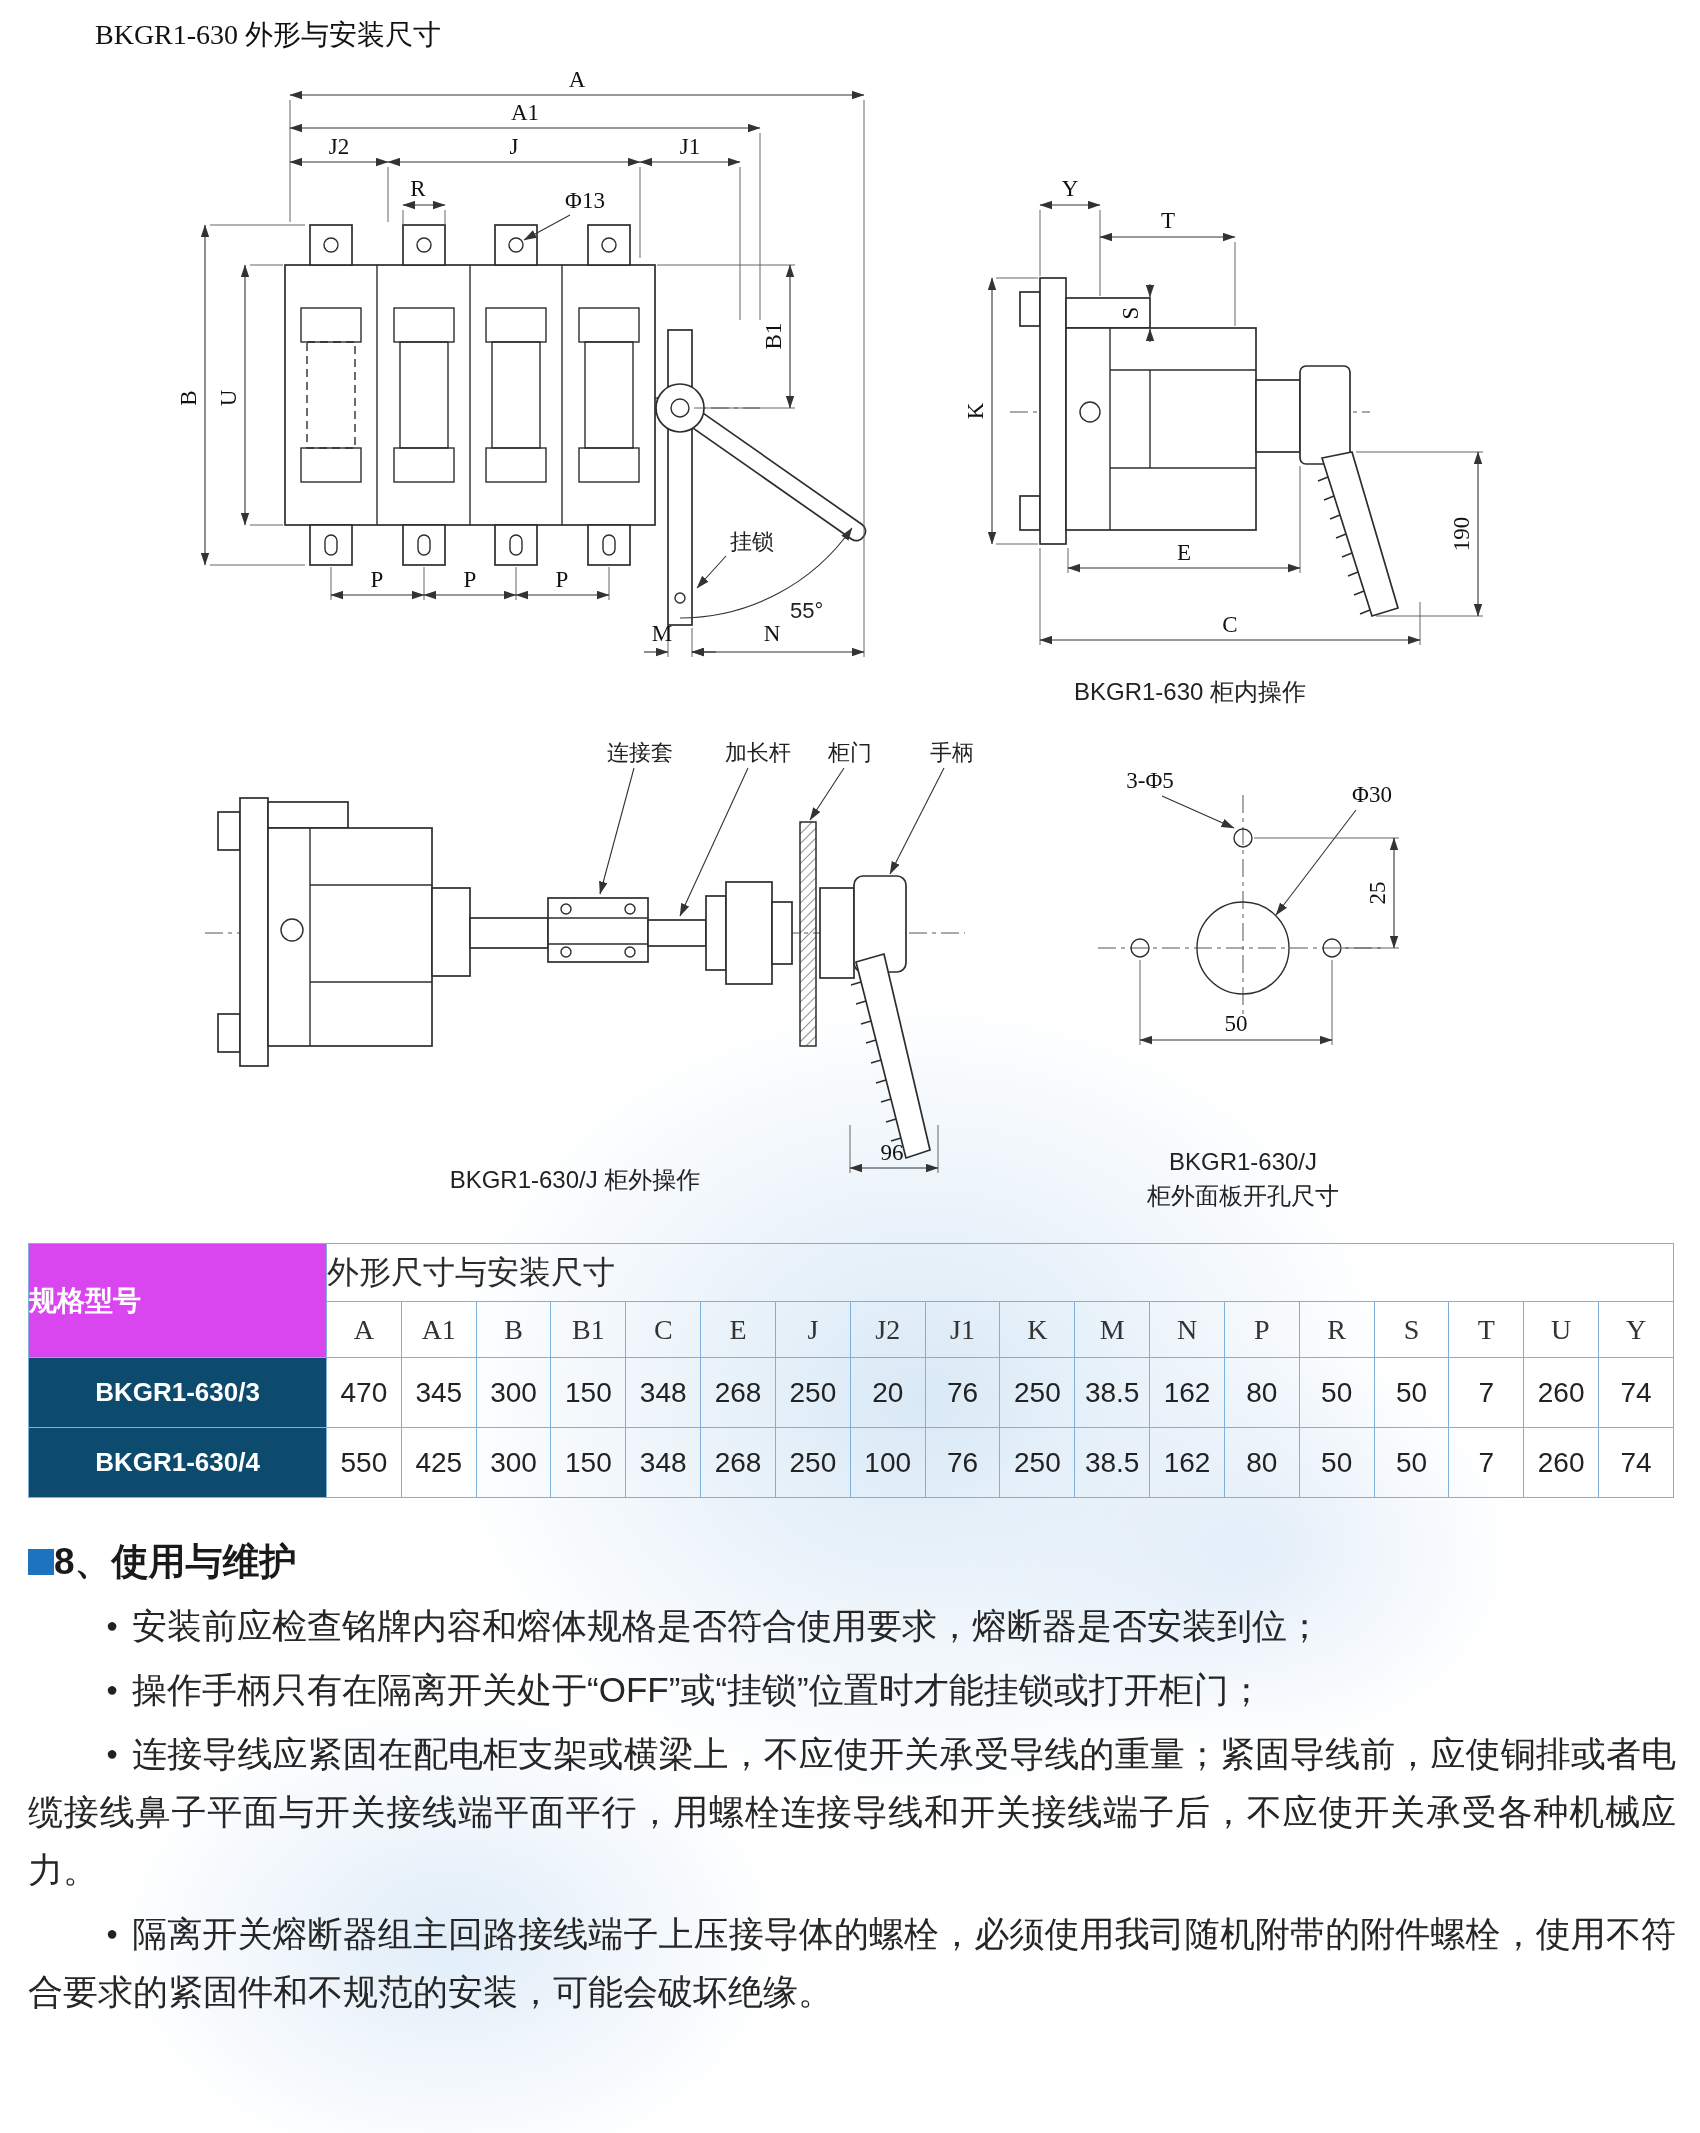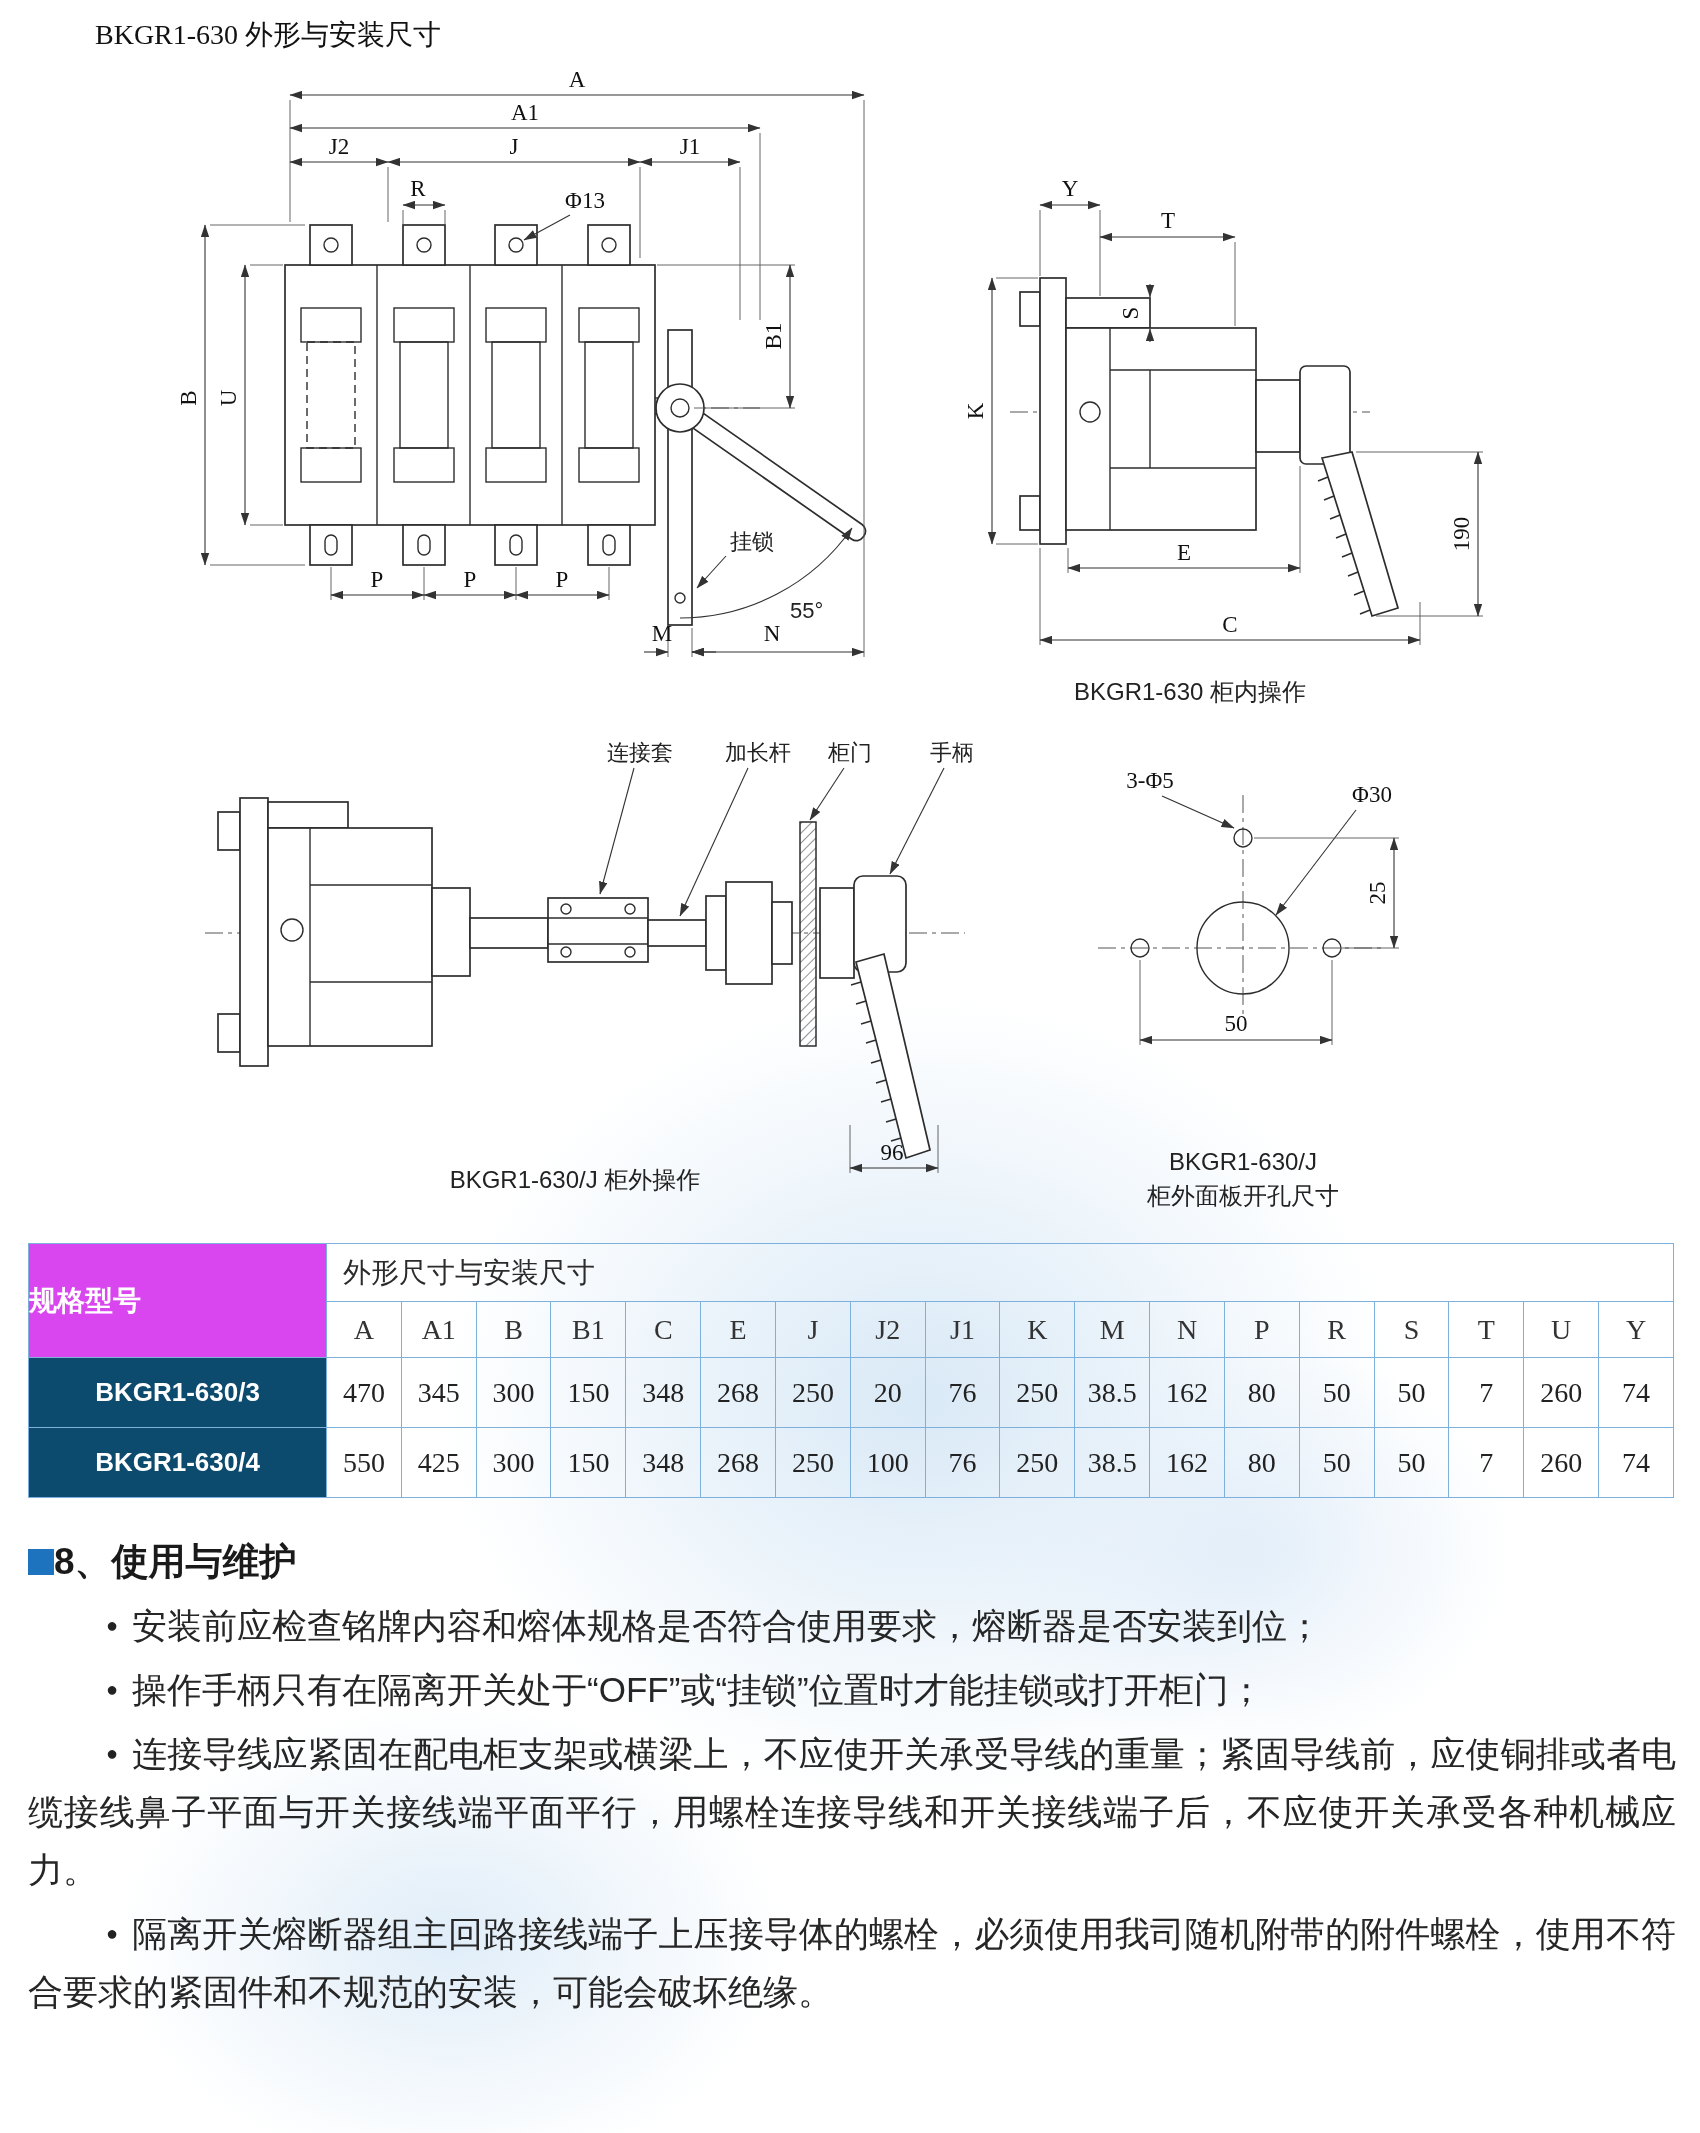--- a/index.html
+++ b/index.html
@@ -35,7 +35,7 @@
   .spec col.c0{width:298px}
   tr.r-hdr{height:58px} tr.r-let{height:56px} tr.r-val{height:70px}
   .hdr-model{background:#d946ef;color:#fff;font-size:28px;font-weight:bold;text-align:left}
-  .hdr-dims{font-size:28px;color:#2b2b2b;text-align:left;padding-left:16px}
+  .hdr-dims{font-size:32px;color:#2b2b2b;text-align:left;padding-left:0}
   .r-let td{font-family:"Liberation Serif",serif;font-size:28px;color:#333;text-align:center}
   .model{background:#0c4a6e;color:#fff;font-size:26px;font-weight:bold;text-align:center}
   .r-val td{font-family:Liberation Serif, serif;font-size:28px;color:#222;text-align:center}

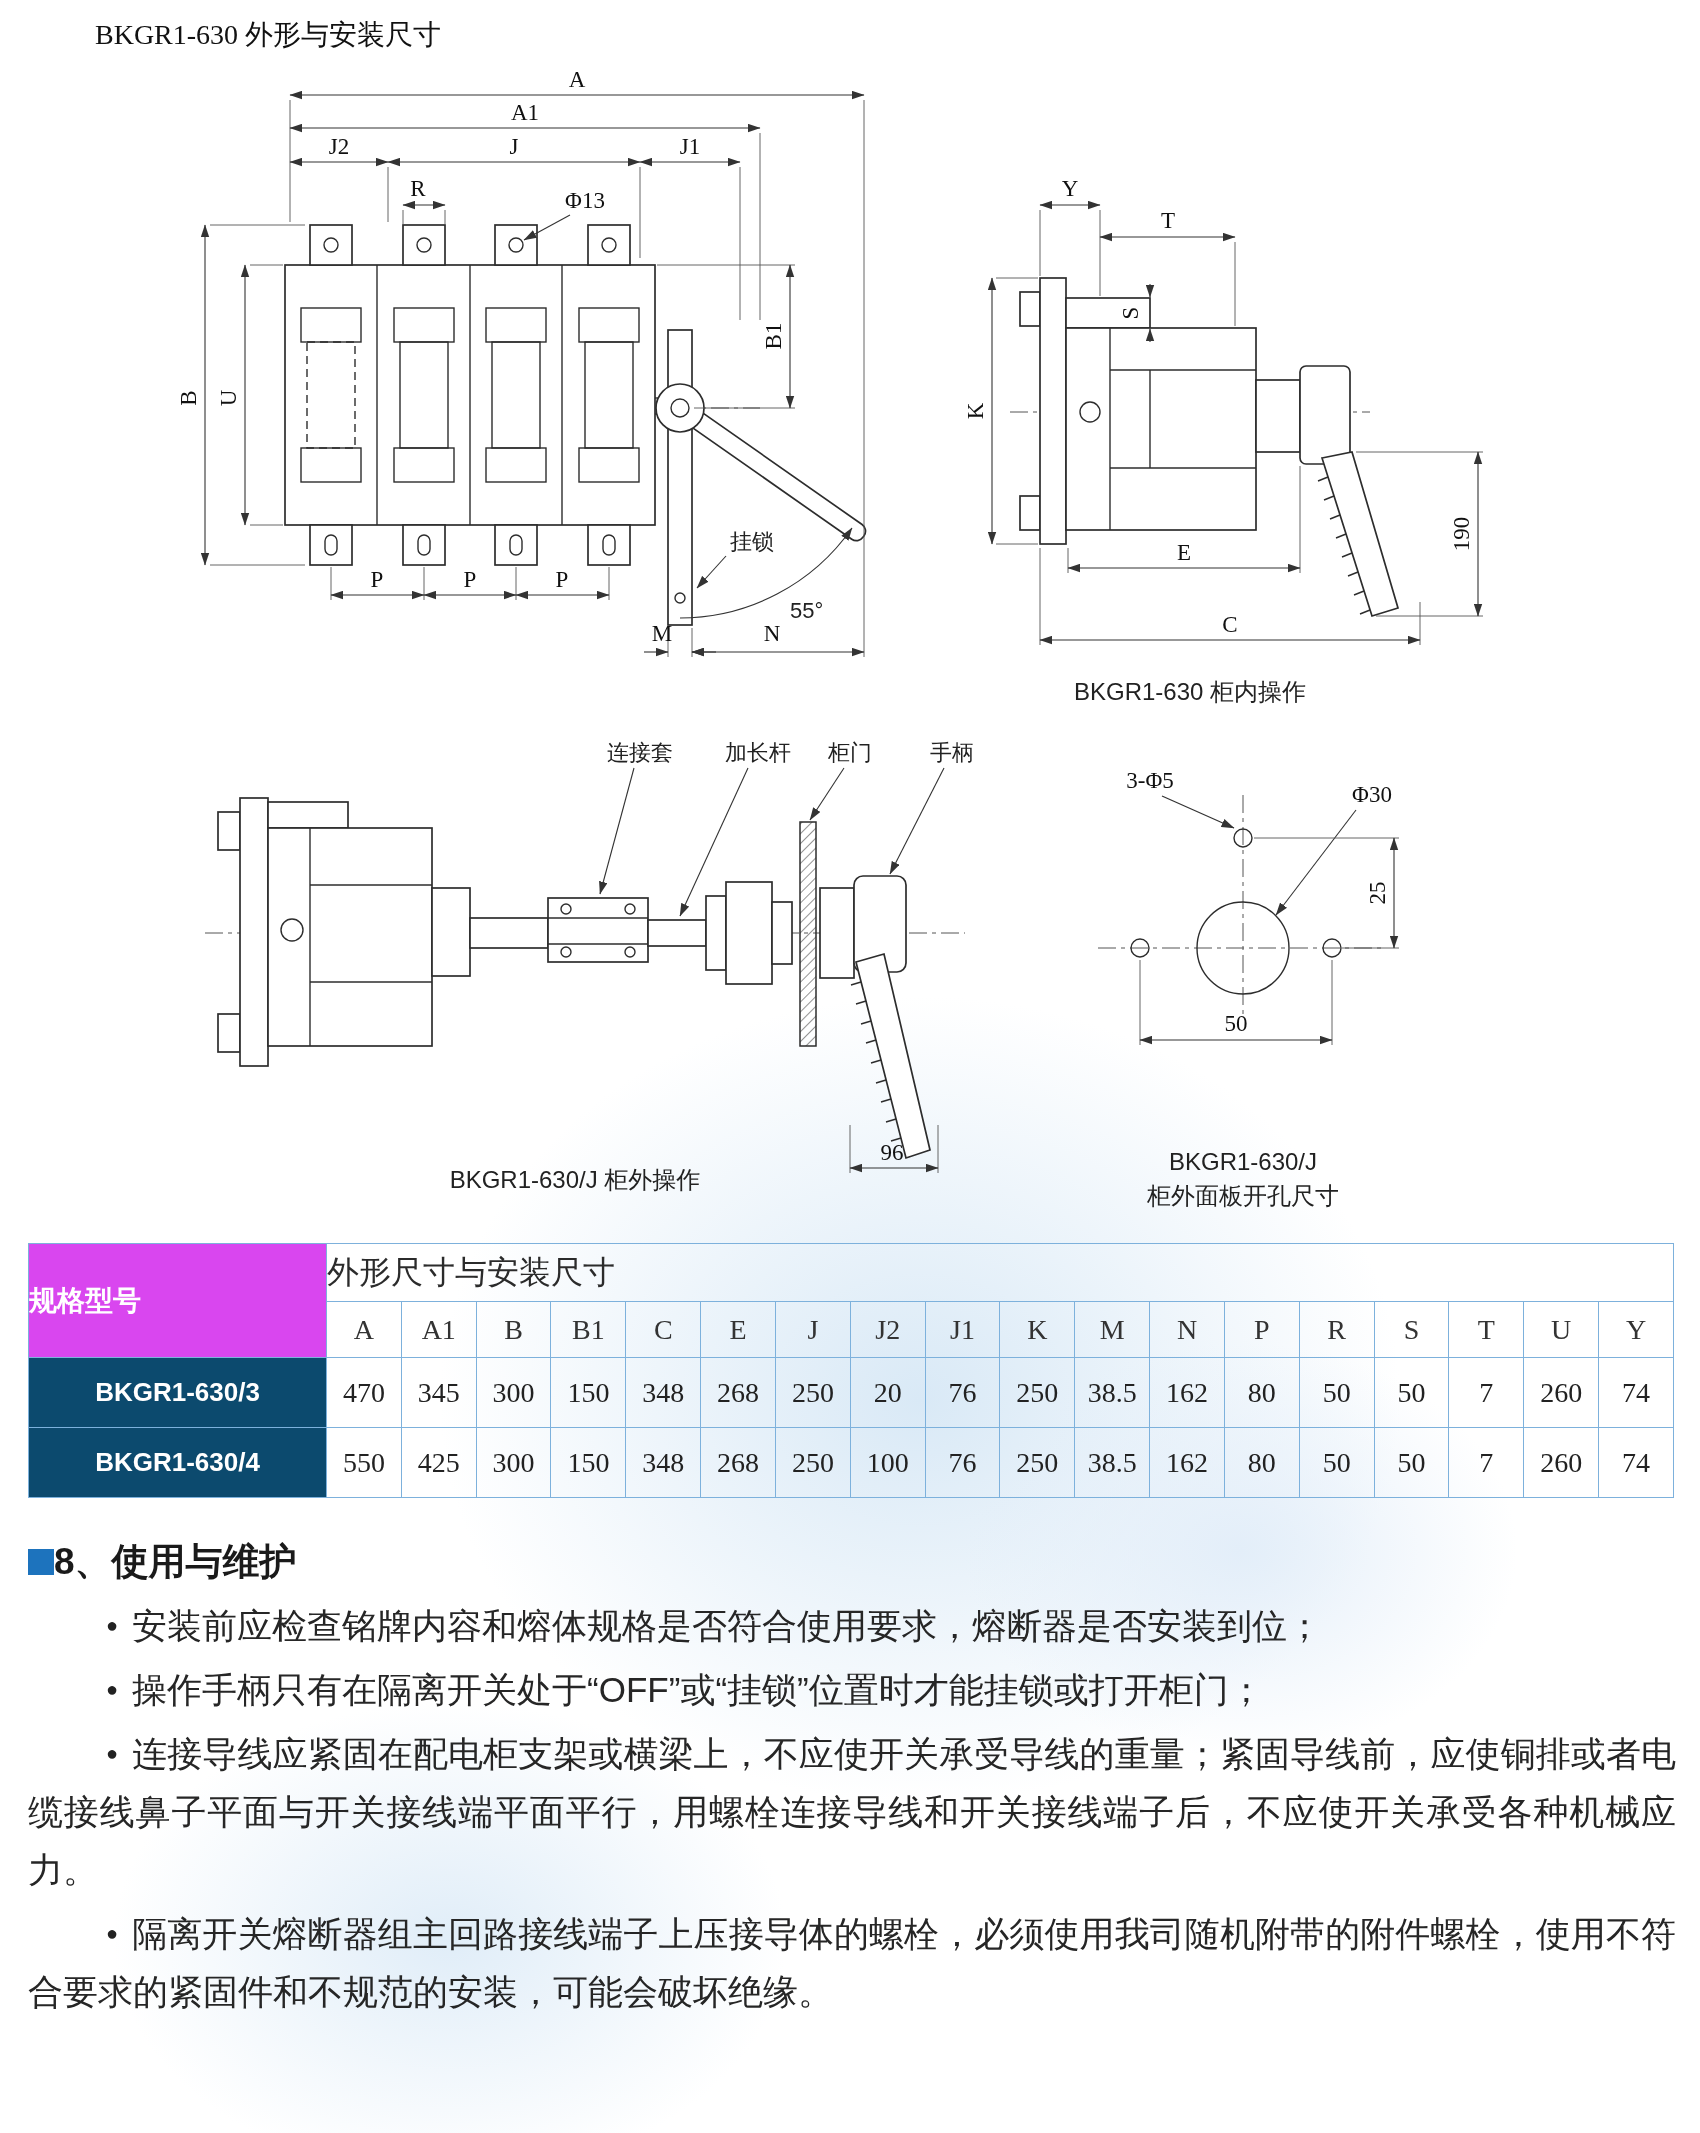--- a/index.html
+++ b/index.html
@@ -38,7 +38,7 @@
   .hdr-dims{font-size:32px;color:#2b2b2b;text-align:left;padding-left:0}
   .r-let td{font-family:"Liberation Serif",serif;font-size:28px;color:#333;text-align:center}
   .model{background:#0c4a6e;color:#fff;font-size:26px;font-weight:bold;text-align:center}
-  .r-val td{font-family:Liberation Serif, serif;font-size:28px;color:#222;text-align:center}
+  .r-val td{font-family:Liberation Sans, sans-serif;font-size:28px;color:#222;text-align:center}
 
   .sec-heading{position:absolute;left:28px;top:1537px;display:flex;align-items:center;gap:0}
   .sq{width:26px;height:26px;background:#1d73bd;display:inline-block}

